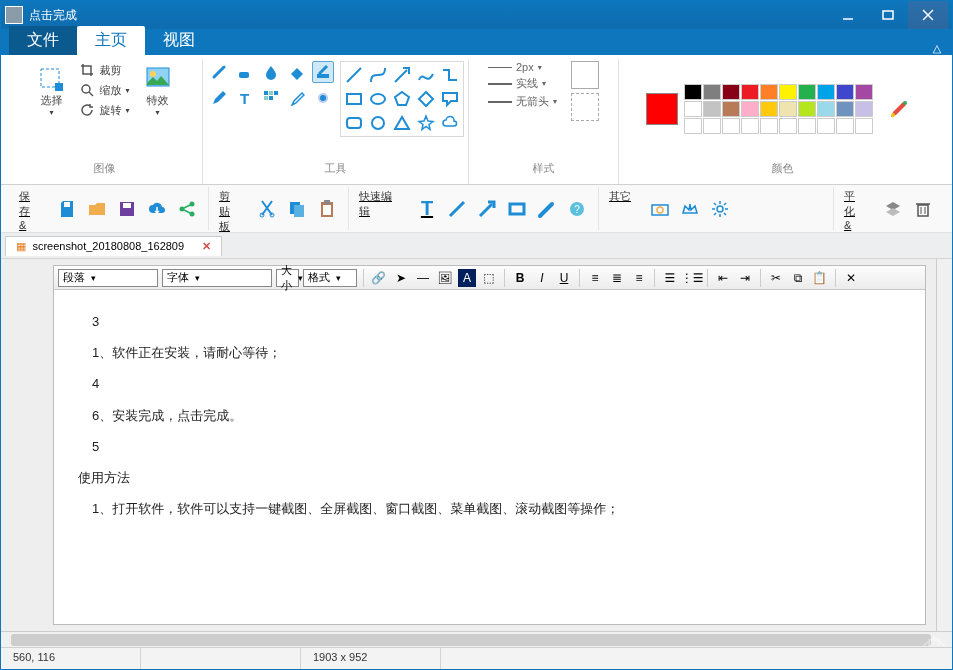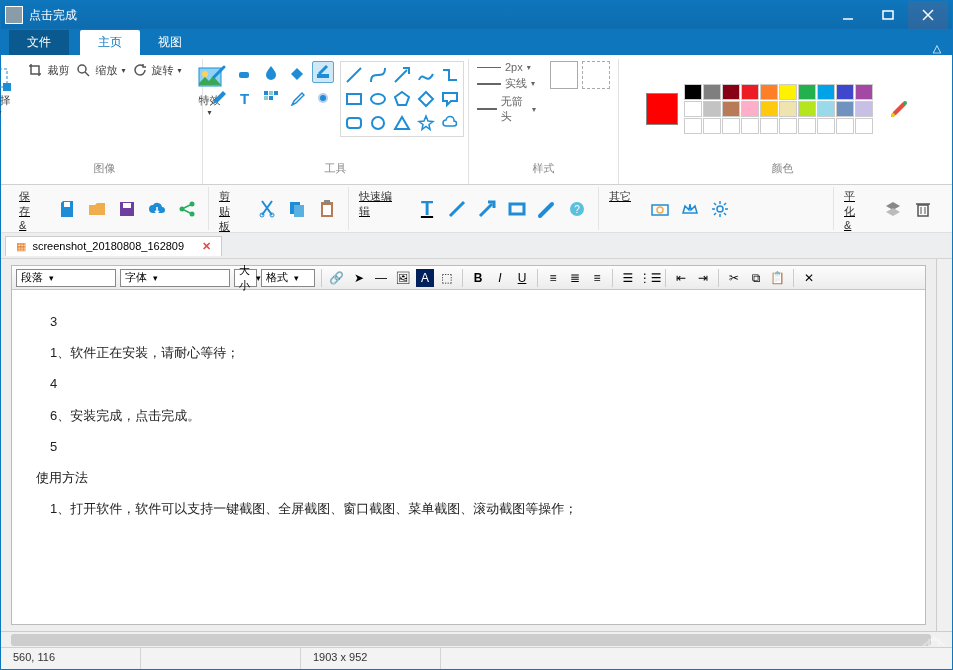--- a/index.html
+++ b/index.html
@@ -12,7 +12,7 @@
 .winbtn svg { width: 12px; height: 12px; }
 .winbtn.close { background: #e74c3c22; }
 .tabsrow { height: 26px; background: #0e76bc; display: flex; align-items: flex-end; padding-left: 8px; }
-.tab { padding: 4px 18px; font-size: 12px; color: #fff; cursor: pointer; }
+.tab { padding: 4px 18px; font-size: 16px; color: #fff; cursor: pointer; }
 .tab.file { background: #0b5a8f; }
 .tab.active { background: #fff; color: #0e76bc; border-top-left-radius: 2px; border-top-right-radius: 2px; margin-left: 11px; }
 .ribbon-chevron { margin-left: auto; width: 30px; color: #fff; text-align: center; font-size: 11px; }

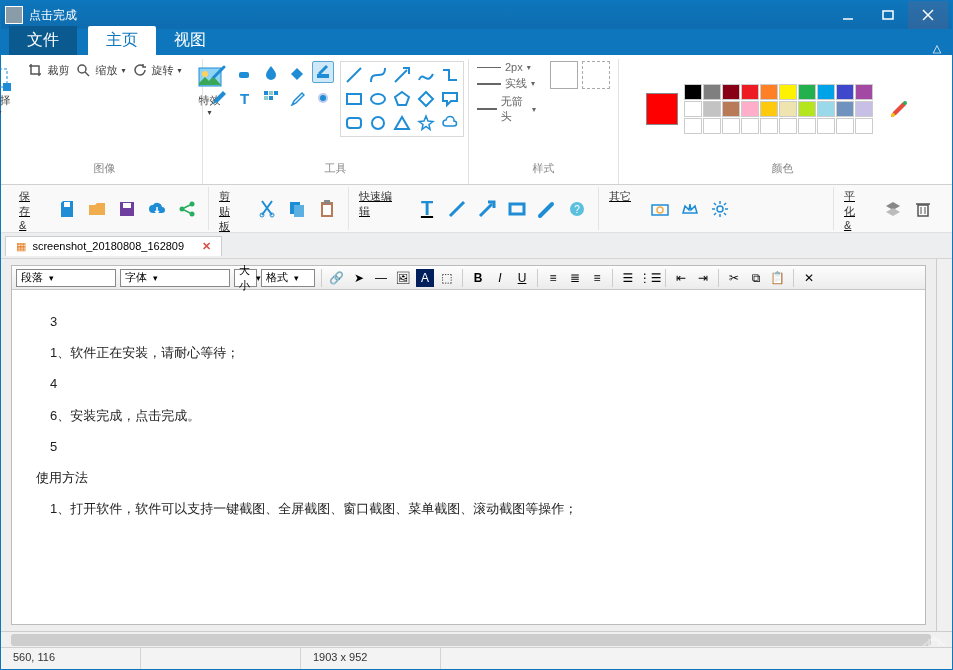--- a/index.html
+++ b/index.html
@@ -14,7 +14,7 @@
 .tabsrow { height: 26px; background: #0e76bc; display: flex; align-items: flex-end; padding-left: 8px; }
 .tab { padding: 4px 18px; font-size: 16px; color: #fff; cursor: pointer; }
 .tab.file { background: #0b5a8f; }
-.tab.active { background: #fff; color: #0e76bc; border-top-left-radius: 2px; border-top-right-radius: 2px; margin-left: 11px; }
+.tab.active { background: #fff; color: #0e76bc; border-top-left-radius: 2px; border-top-right-radius: 2px; }
 .ribbon-chevron { margin-left: auto; width: 30px; color: #fff; text-align: center; font-size: 11px; }
 .ribbon { height: 130px; background: #fff; border-bottom: 1px solid #d0d0d0; display: flex; padding: 4px 6px 0 6px; }
 .ribgroup { border-right: 1px solid #e2e2e2; display: flex; flex-direction: column; align-items: center; padding: 2px 8px; }

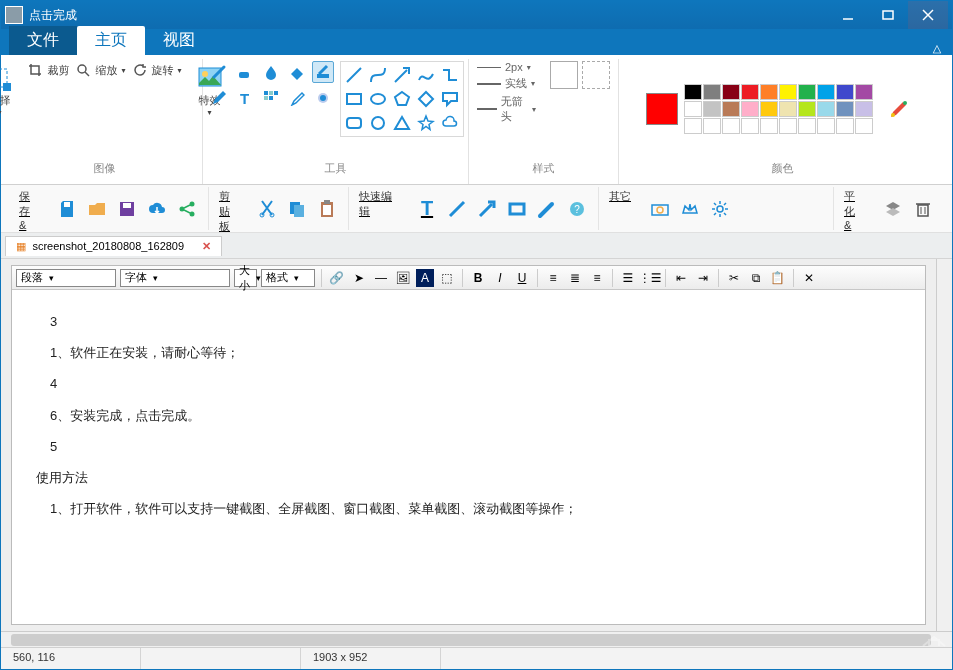--- a/index.html
+++ b/index.html
@@ -21,7 +21,7 @@
 .ribgroup:last-child { border-right: none; }
 .riblabel { font-size: 11px; color: #888; margin-top: auto; padding: 4px 0 6px; text-align: center; width: 100%; }
 .ribbody { display: flex; align-items: flex-start; gap: 6px; flex: 1; }
-.vstack { display: flex; flex-direction: row; gap: 2px; justify-content: flex-end; }
+.vstack { display: flex; flex-direction: column; gap: 2px; justify-content: flex-end; }
 .bigbtn { display: flex; flex-direction: column; align-items: center; font-size: 11px; color: #444; padding: 4px 6px; cursor: pointer; }
 .bigbtn .ico { width: 28px; height: 28px; display: flex; align-items: center; justify-content: center; }
 .smallrow { display: flex; align-items: center; gap: 4px; font-size: 11px; color: #444; padding: 1px 2px; cursor: pointer; white-space: nowrap; }

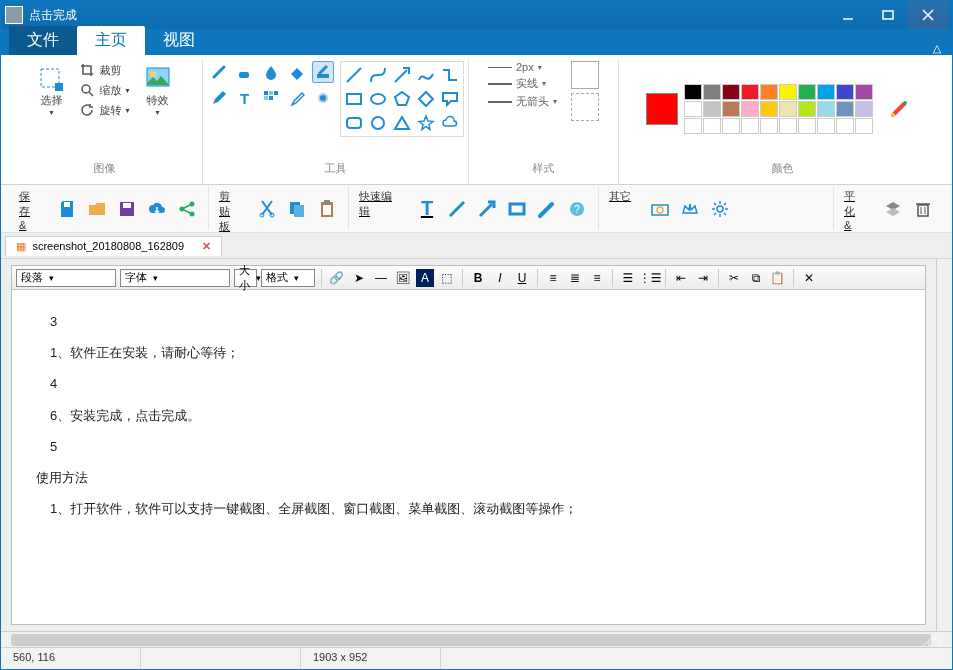--- a/index.html
+++ b/index.html
@@ -47,7 +47,7 @@
 .doctab { display: flex; align-items: center; gap: 6px; background: #fff; border: 1px solid #ccc; border-bottom: none; padding: 3px 10px; font-size: 11px; }
 .doctab .close { color: #d9534f; font-weight: bold; cursor: pointer; margin-left: 12px; }
 .editorWrap { flex: 1; display: flex; flex-direction: column; background: #eee; overflow: hidden; position: relative; }
-.editorScroll { flex: 1; overflow: auto; padding: 6px 10px 0 10px; }
+.editorScroll { flex: 1; overflow: auto; padding: 6px 10px 0 10px; margin-left: 42px; }
 .editorInner { background: #fff; border: 1px solid #bbb; min-height: 360px; }
 .edittoolbar { height: 24px; background: linear-gradient(#fdfdfd,#ececec); border-bottom: 1px solid #c7c7c7; display: flex; align-items: center; font-size: 11px; padding: 0 4px; gap: 4px; }
 .combo { border: 1px solid #888; background: #fff; height: 18px; font-size: 11px; display: flex; align-items: center; padding: 0 4px; }

